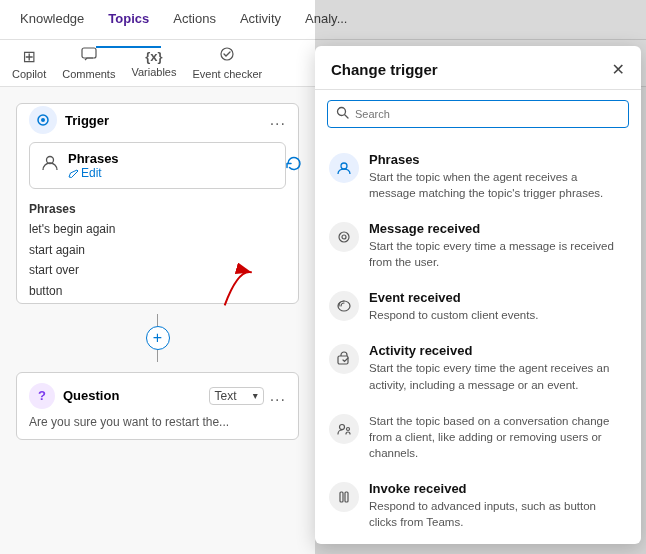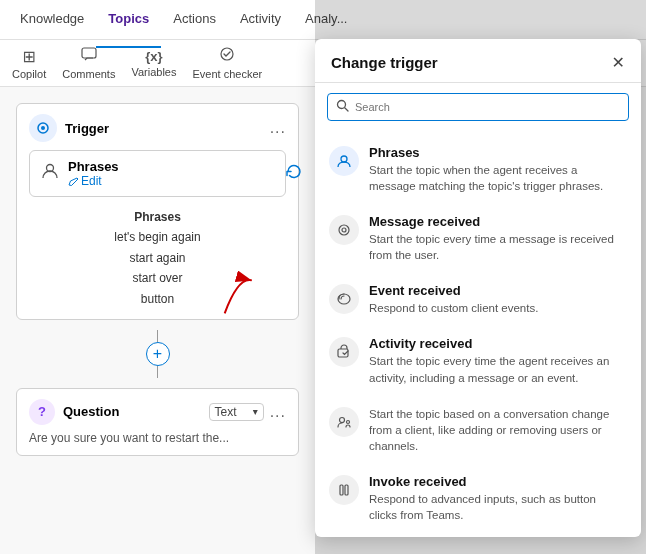--- a/index.html
+++ b/index.html
@@ -276,7 +276,7 @@
     }
     .modal {
       position: absolute;
-      top: 39px;
+      top: 46px;
       left: 315px;
       width: 326px;
       background: #fff;

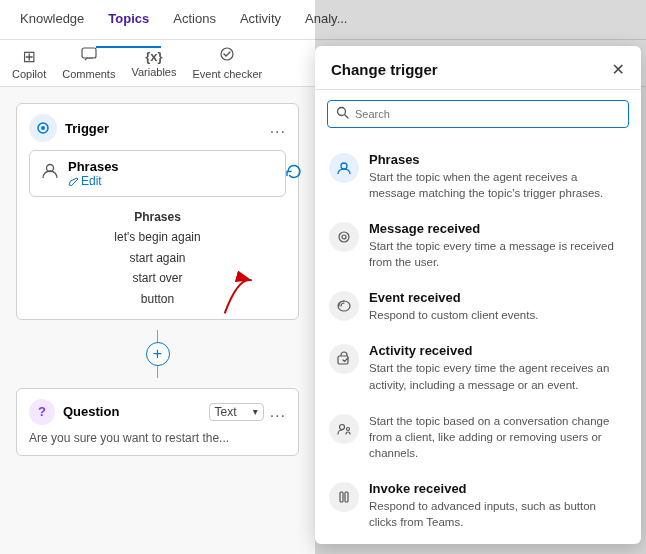--- a/index.html
+++ b/index.html
@@ -82,9 +82,8 @@
       background: #fff;
       border: 1px solid #d0d0d0;
       border-radius: 6px;
-      padding: 10px 12px;
+      padding: 2px 12px;
       margin-bottom: 4px;
-      text-align: center;
     }
     .trigger-header {
       display: flex;

